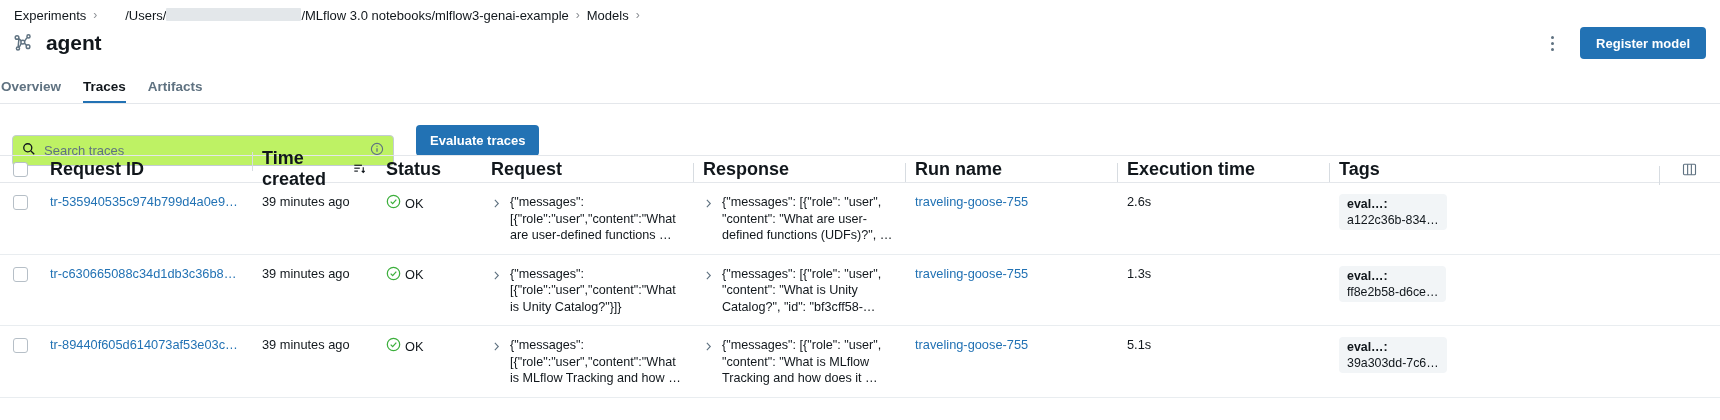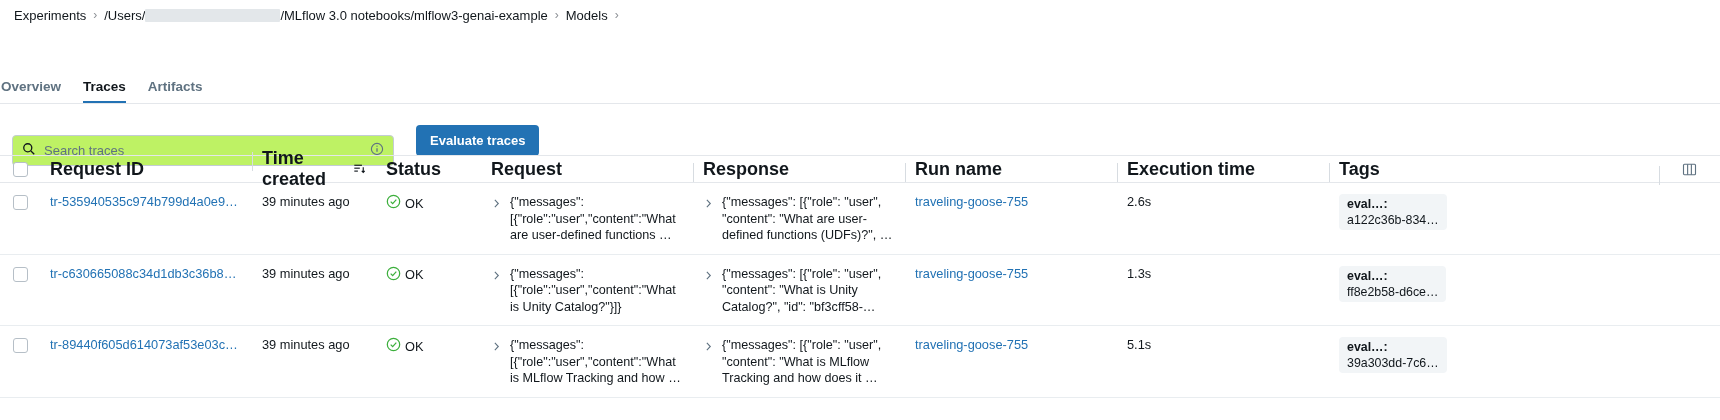--- a/index.html
+++ b/index.html
@@ -28,7 +28,7 @@
     background: #e3e7ea; vertical-align: middle;
     border-radius: 1px;
   }
-  .bc-join { display: inline-flex; align-items: center; }
+  .bc-join { display: inline-flex; align-items: flex-start; margin-left: 21px; }
 
   
   .title-row {

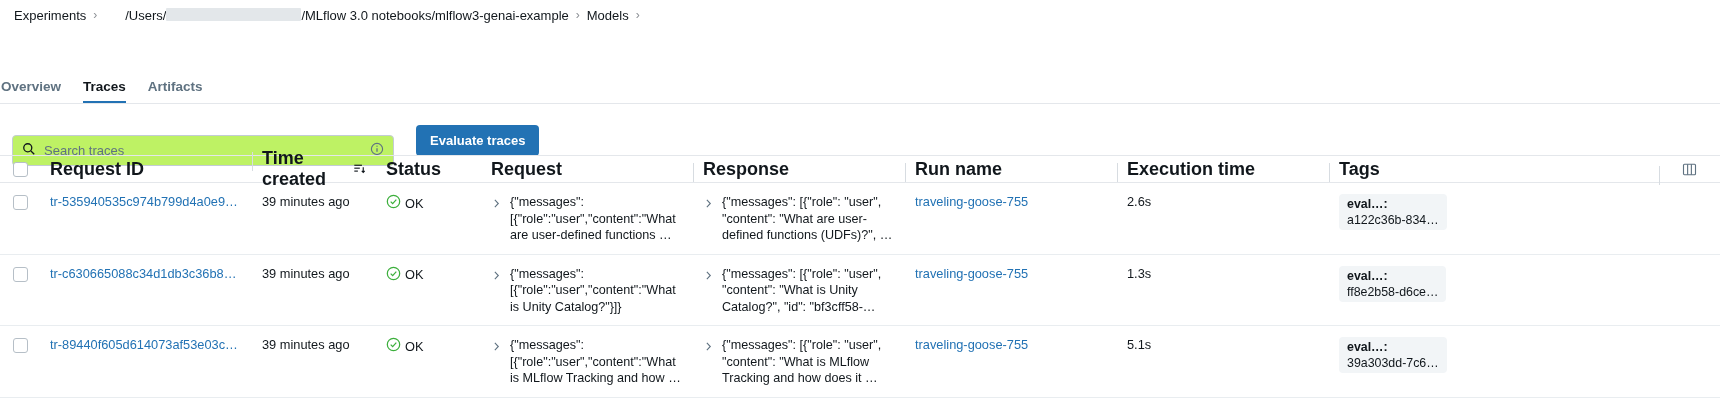--- a/index.html
+++ b/index.html
@@ -154,6 +154,29 @@
     <span class="bc-sep">›</span>
   </div>
 
+  <div class="title-row">
+    <div class="title-left">
+      <span>
+        <svg class="model-icon" viewBox="0 0 24 24" fill="none" stroke="#5f7281" stroke-width="1.6">
+          <circle cx="5.5" cy="6" r="2"></circle>
+            <circle cx="18" cy="4.8" r="1.7"></circle>
+          <circle cx="17.5" cy="16" r="2"></circle>
+            <circle cx="6.5" cy="18" r="1.7"></circle>
+          <circle cx="11.8" cy="11" r="2.1"></circle>
+          <path d="M7.3 7.1 L10.2 9.7 M13.7 9.9 L16.4 6.2 M13.6 12.3 L15.9 14.6 M10.1 12.4 L7.9 16.6 M7.5 7.6 L6.7 16.3"></path>
+        </svg>
+      </span>
+      <span class="page-title">agent</span>
+    </div>
+    <div class="title-right">
+      <span class="kebab">
+          <i></i>
+          <i></i>
+          <i></i>
+        </span>
+      <button class="btn-primary">Register model</button>
+    </div>
+  </div>
 
   <div class="tabs">
     <div class="tab">Overview</div>

